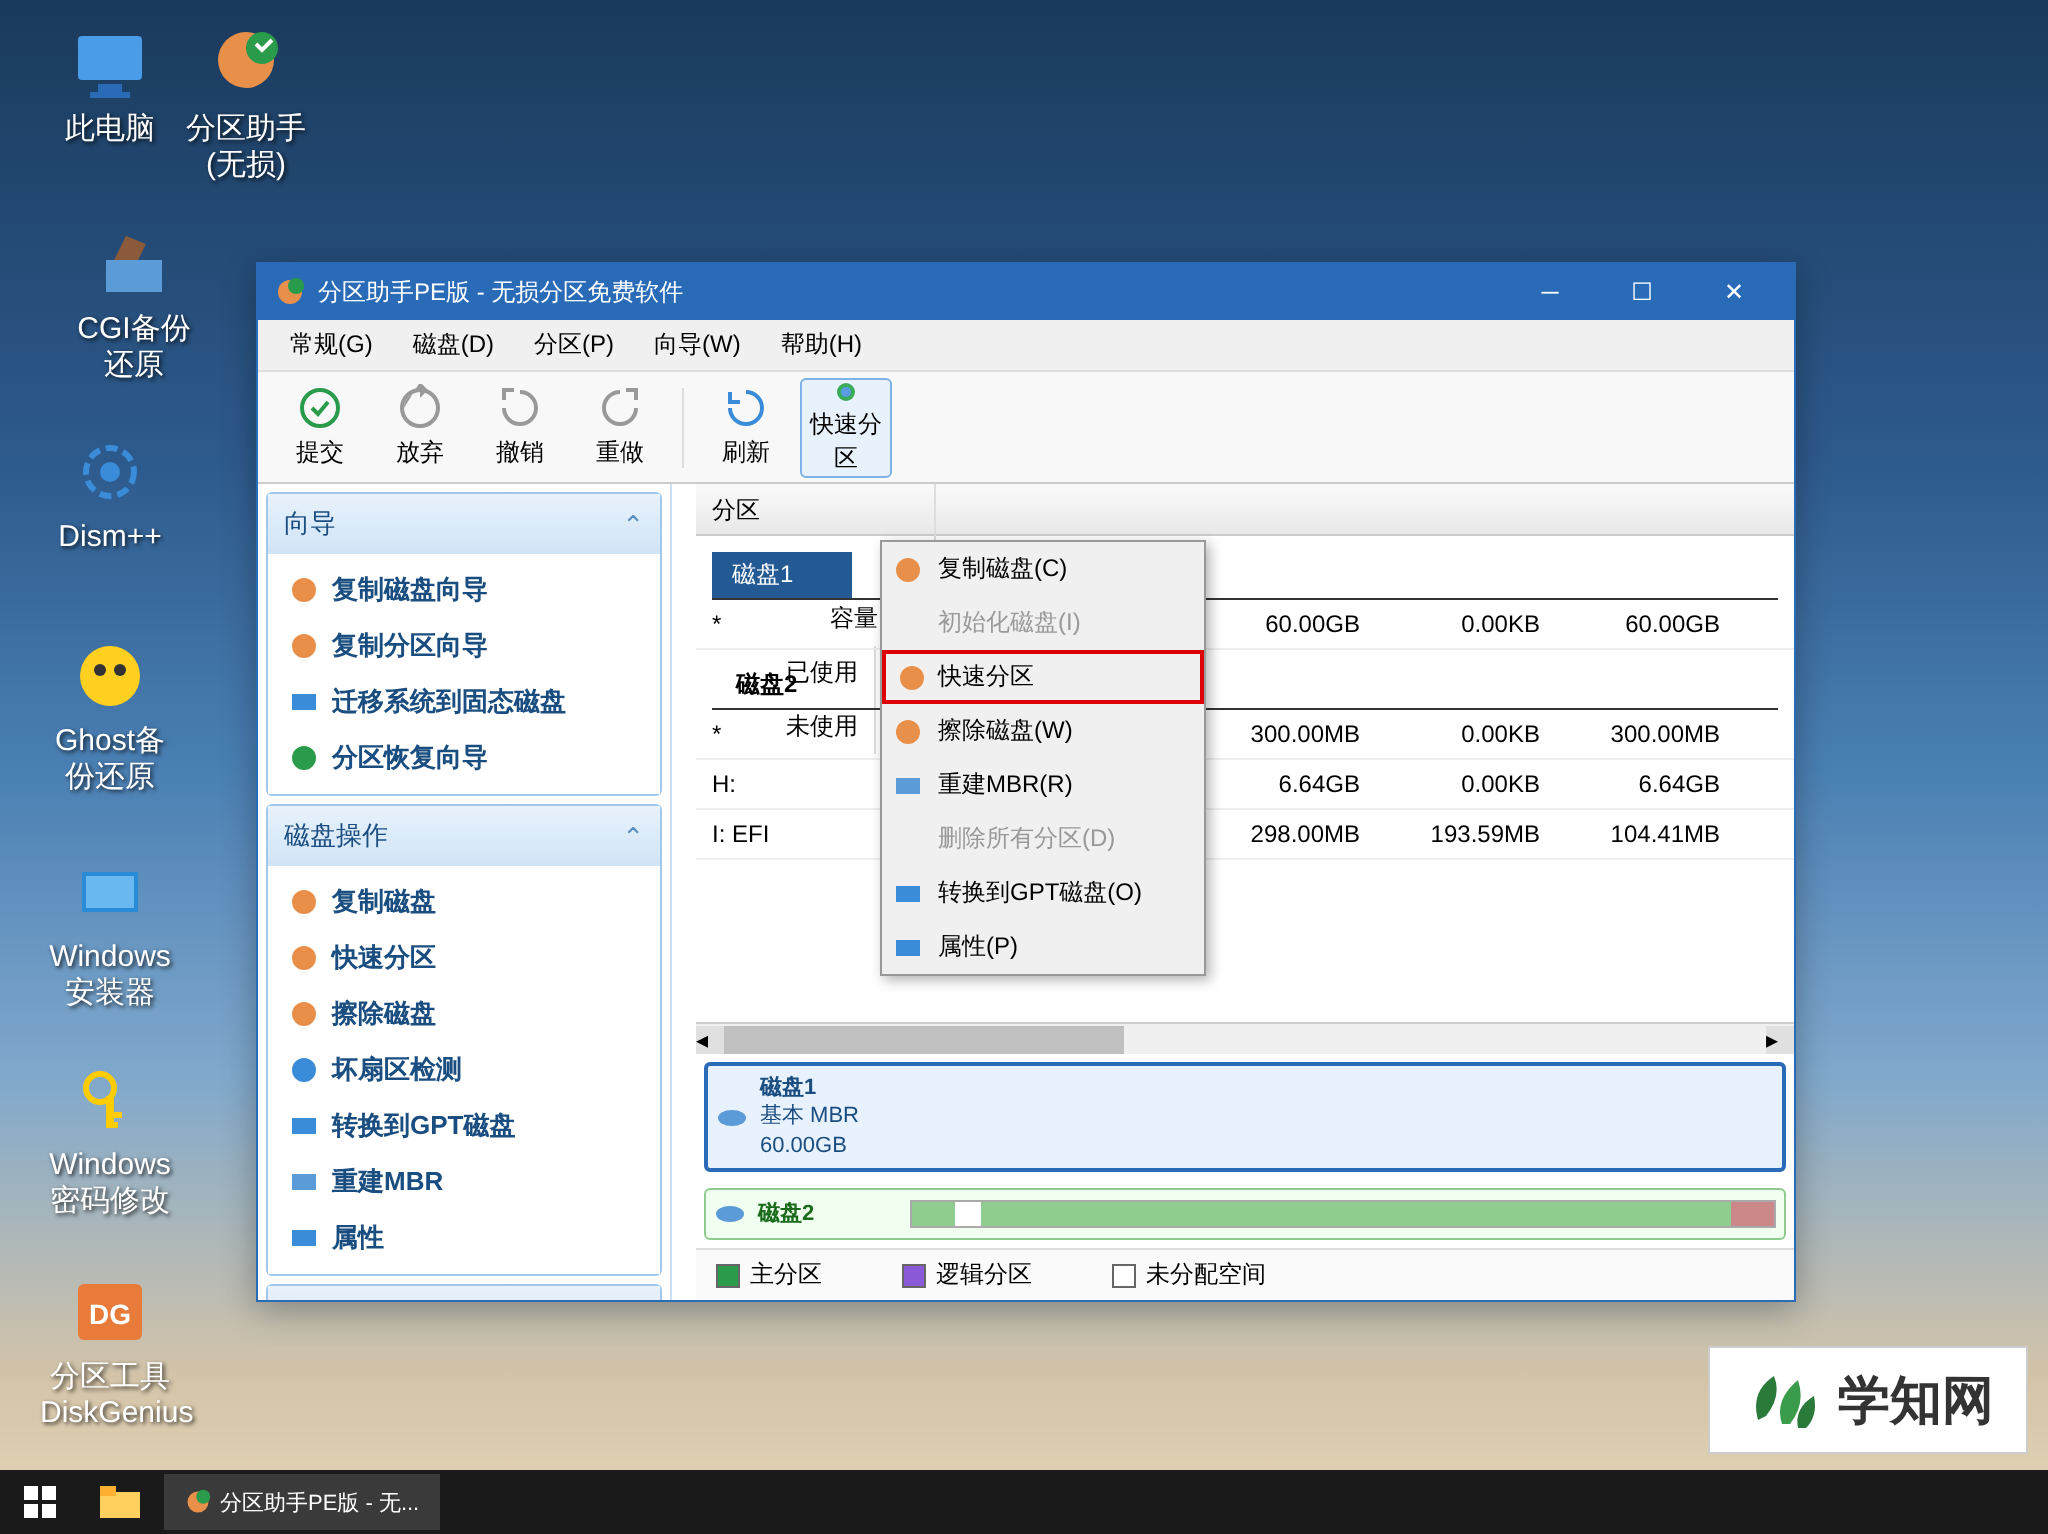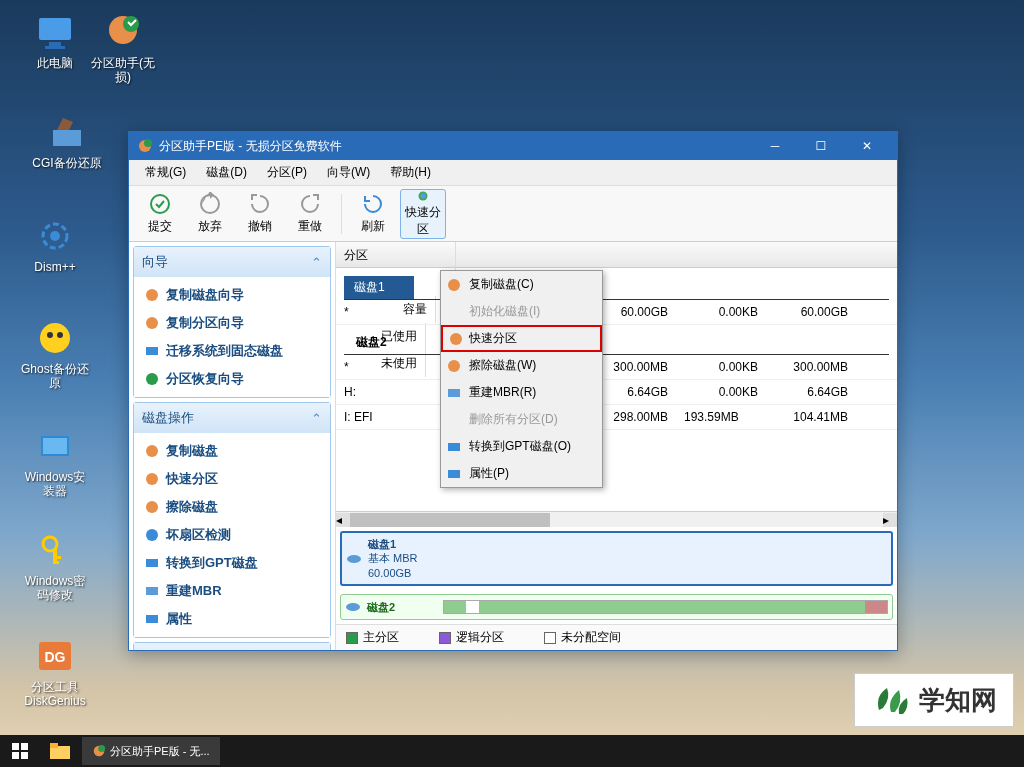--- a/index.html
+++ b/index.html
@@ -8,7 +8,7 @@
 
 .desktop-icon { position: absolute; width: 70px; text-align: center; color: #fff; cursor: pointer; }
 .desktop-icon .icon-img { width: 40px; height: 40px; margin: 0 auto 4px; display: block; }
-.desktop-icon .icon-label { font-size: 12px; text-shadow: 1px 1px 2px rgba(0,0,0,0.8); line-height: 1.2; text-align: center; }
+.desktop-icon .icon-label { font-size: 15px; text-shadow: 1px 1px 2px rgba(0,0,0,0.8); line-height: 1.2; text-align: center; }
 
 
 .window { position: absolute; left: 128px; top: 131px; width: 770px; height: 520px; background: #fff; border: 1px solid #2a6bb8; box-shadow: 0 4px 16px rgba(0,0,0,0.3); }

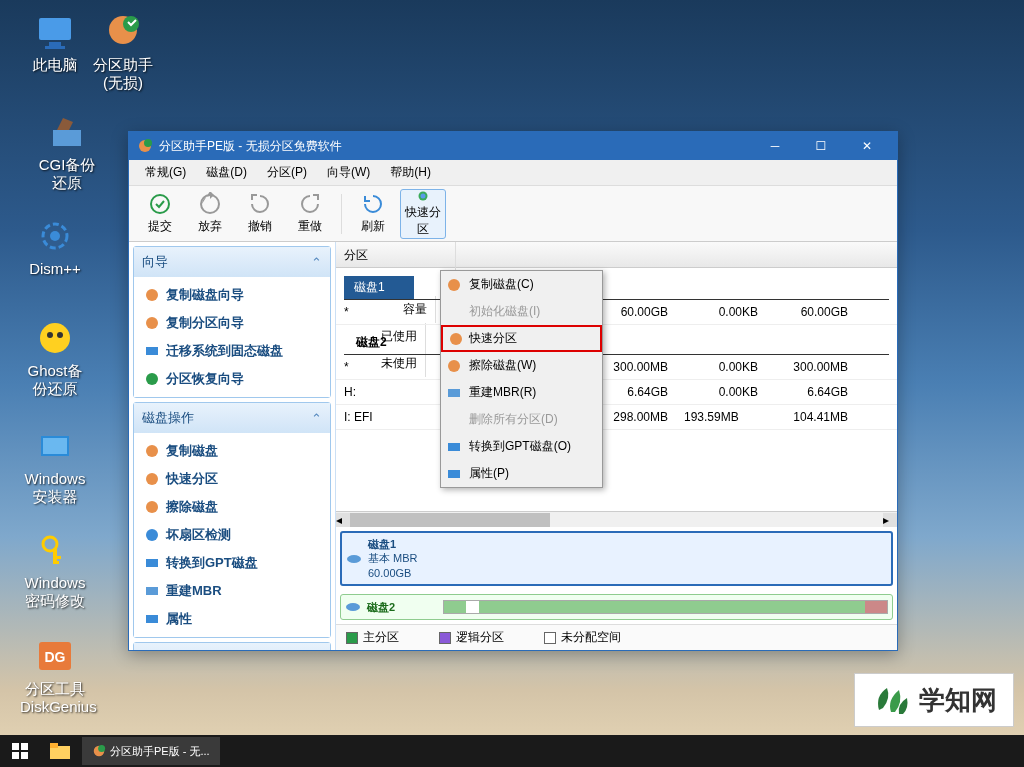--- a/index.html
+++ b/index.html
@@ -27,7 +27,7 @@
 .toolbar .sep { width: 1px; height: 40px; background: #ddd; margin: 0 4px; }
 .toolbar .highlighted { border: 1px solid #7db3e8; border-radius: 3px; background: #e8f2fc; }
 
-.main-area { display: flex; height: calc(100% - 110px); }
+.main-area { display: flex; height: calc(100% - 110px); gap: 12px; }
 .left-panel { width: 207px; background: #fff; border-right: 1px solid #cce0f5; overflow: hidden; }
 .panel-section { border: 1px solid #a0c8ed; margin: 4px; border-radius: 3px; }
 .panel-header { background: linear-gradient(#e8f2fc, #d0e4f7); padding: 6px 8px; font-weight: 500; color: #1a4d80; font-size: 13px; display: flex; justify-content: space-between; align-items: center; }

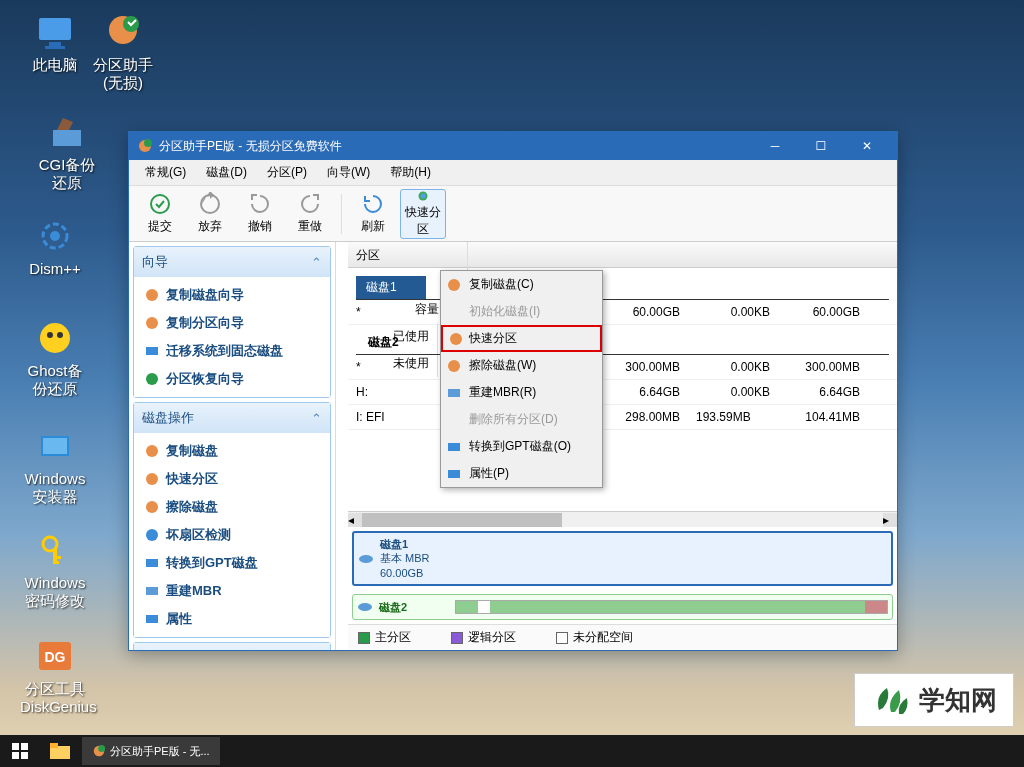--- a/index.html
+++ b/index.html
@@ -339,7 +339,7 @@
           <div class="td" style="width:120px">I: EFI</div>
           <div class="td" style="width:120px"></div>
           <div class="td" style="width:100px;text-align:right">298.00MB</div>
-          <div class="td" style="width:90px;">193.59MB</div>
+          <div class="td" style="width:90px;text-align:right">193.59MB</div>
           <div class="td" style="width:90px;text-align:right">104.41MB</div>
         </div>
       </div>

